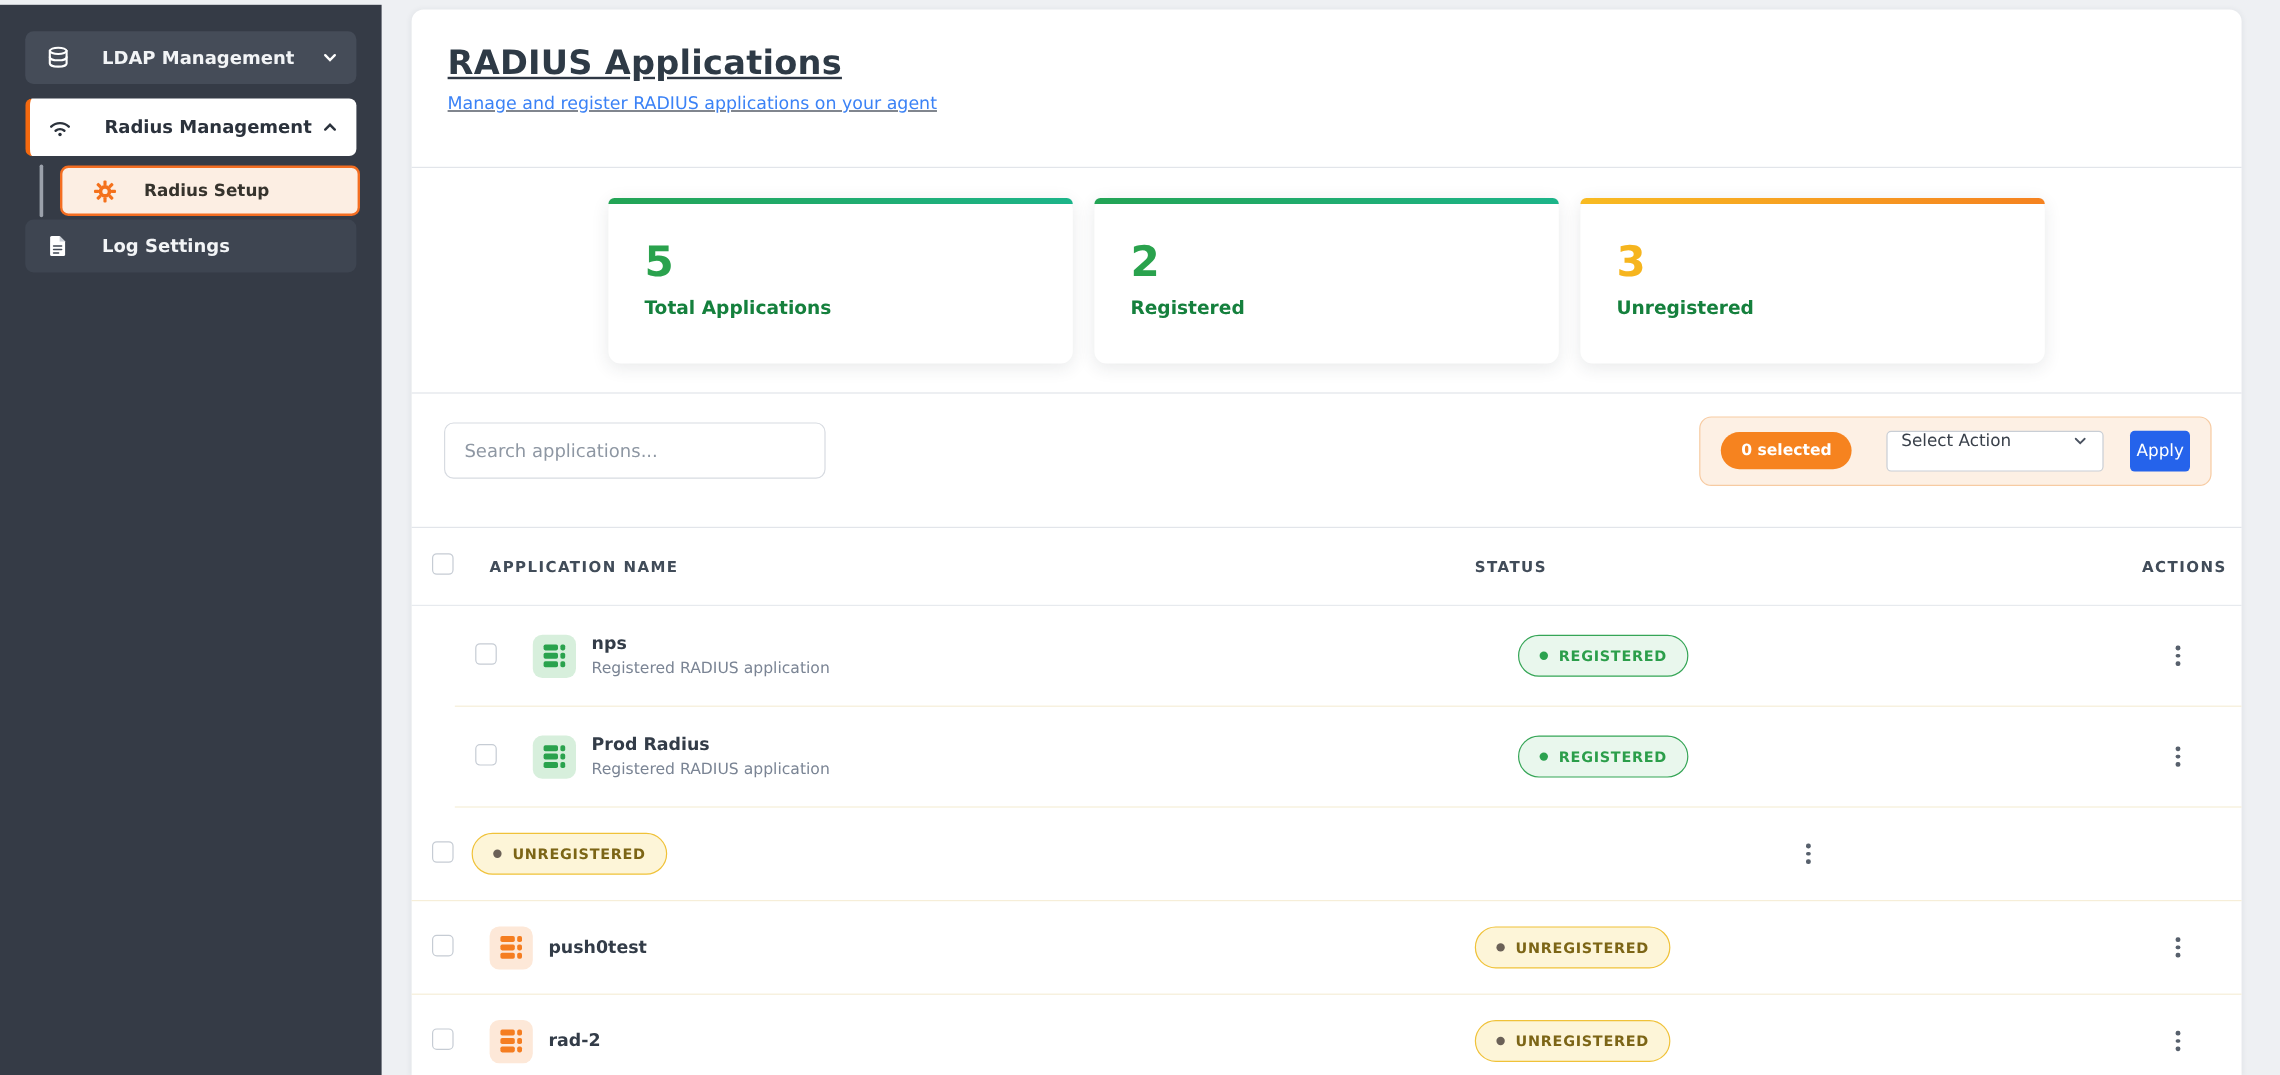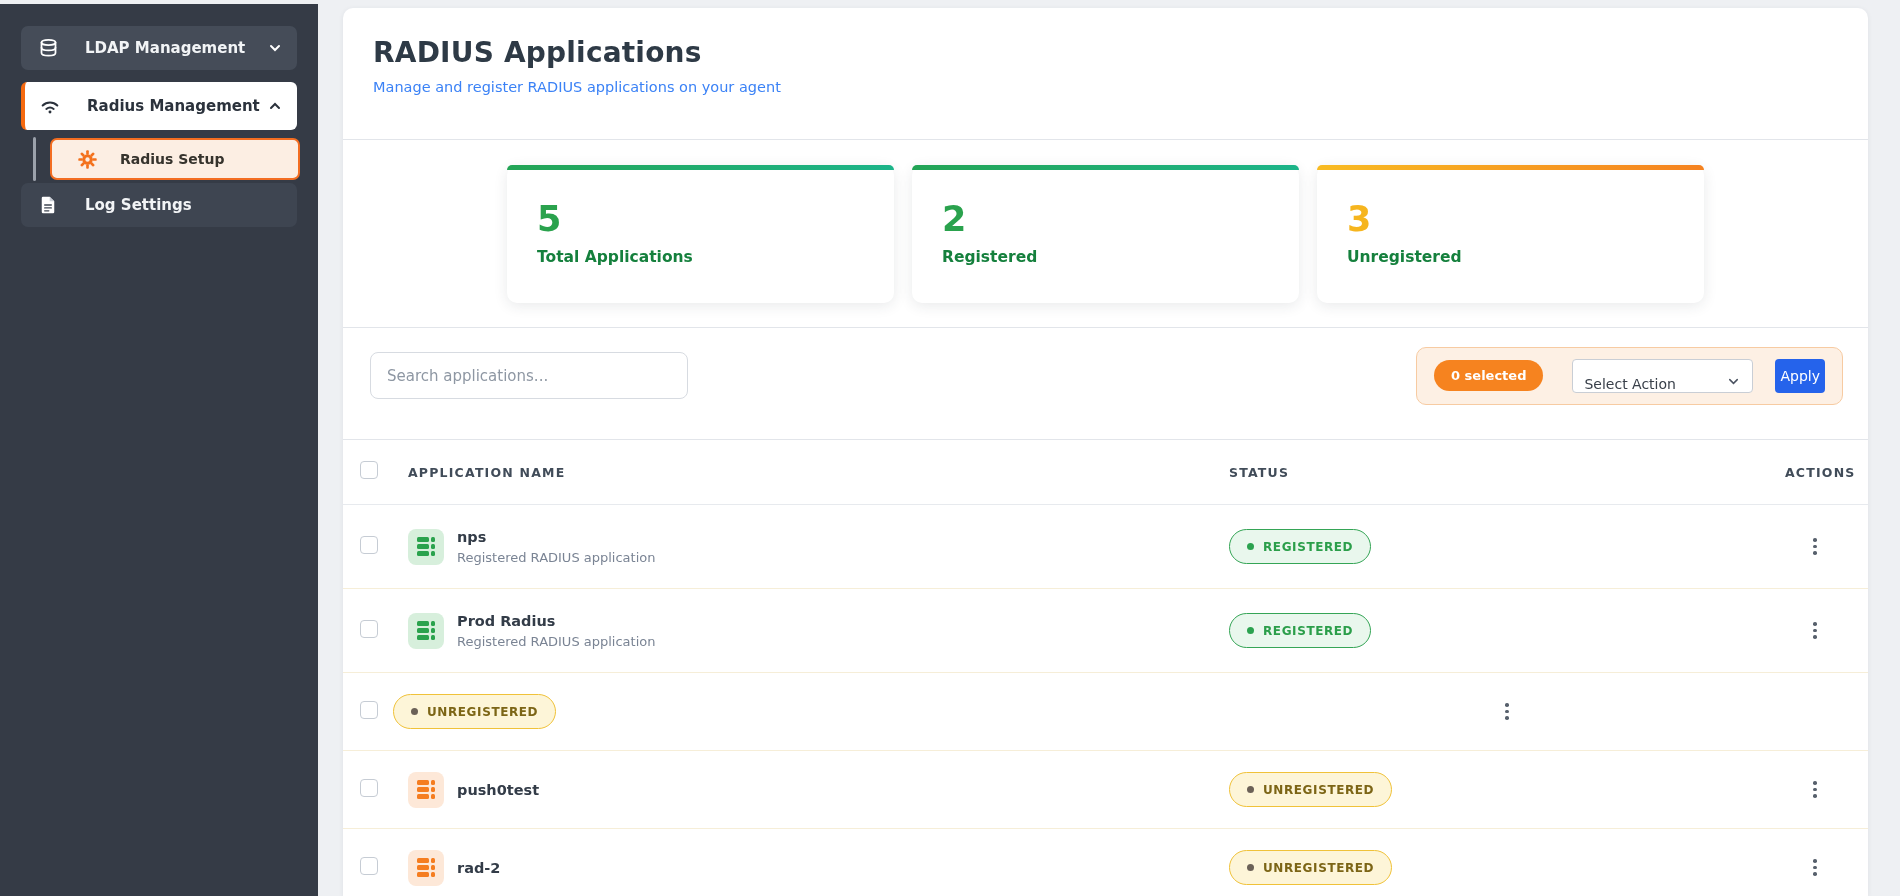--- a/index.html
+++ b/index.html
@@ -42,7 +42,7 @@
     background:#ffffff; border-radius:10px 10px 0 0;
     box-shadow:0 1px 5px rgba(40,50,60,.08);
   }
-  .page-header { height:132px; padding:28px 46px 0 30px; border-bottom:1px solid #e2e5ea; }
+  .page-header { height:132px; padding:28px 46px 0 30px; border-bottom:1px solid #e2e5ea;text-decoration:underline; }
   .page-title { font-size:28px; font-weight:700; color:#2e3a46; letter-spacing:.2px; }
   .page-sub { margin-top:10px; font-size:14.5px; color:#3b82f6; }
 

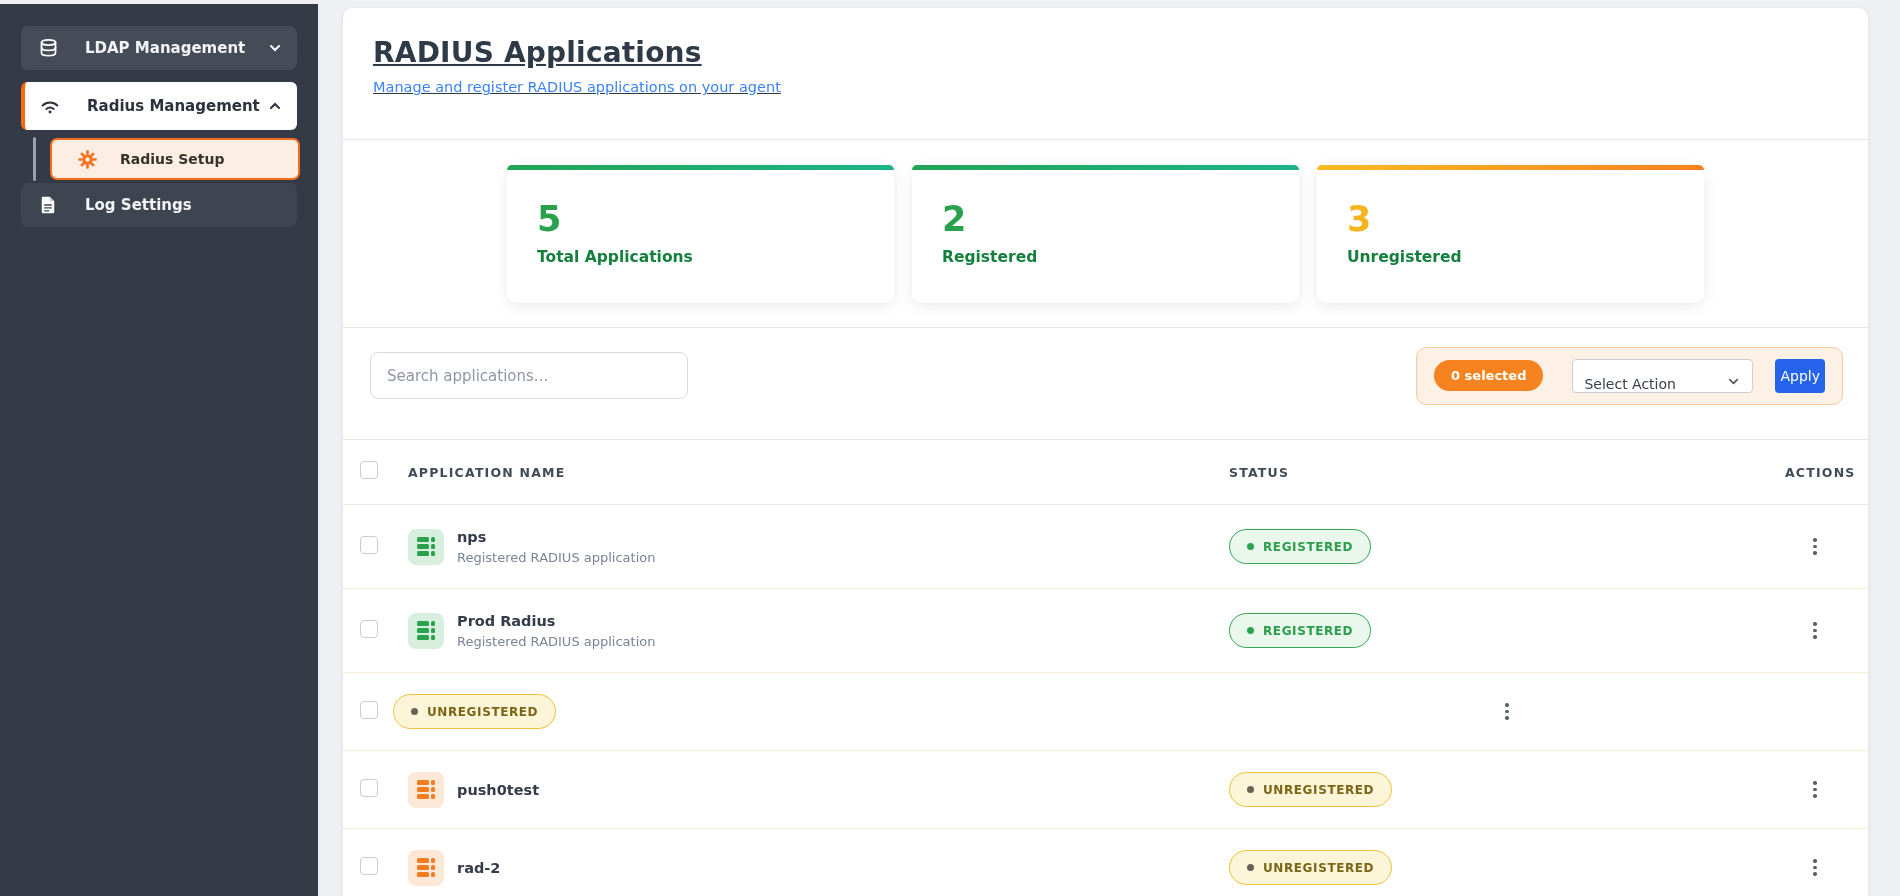--- a/index.html
+++ b/index.html
@@ -82,7 +82,7 @@
   }
   .action-select {
     margin-left:29px; width:198px; height:34px; background:#fff;
-    border:1px solid #c9ced5; border-radius:4px; display:flex; align-items:flex-end;
+    border:1px solid #c9ced5; border-radius:4px; display:flex; align-items:flex-start;
     justify-content:space-between; padding:0 11px; font-size:14px; color:#39404a; cursor:pointer;
   }
   .apply-btn {

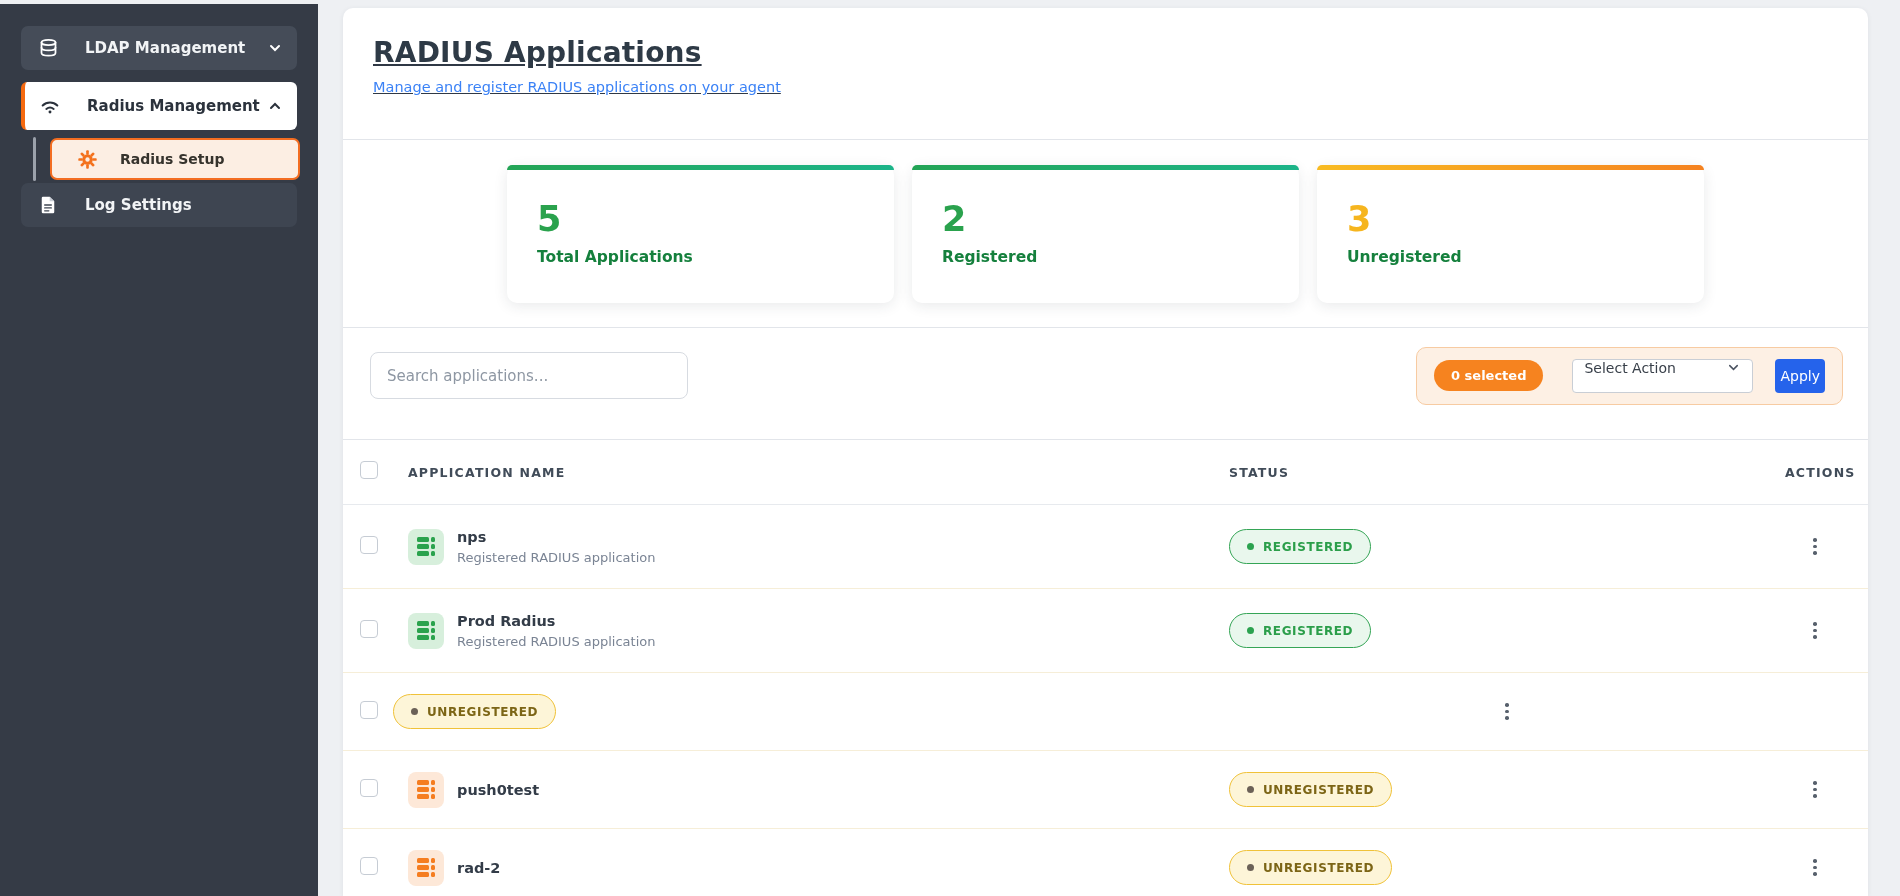--- a/index.html
+++ b/index.html
@@ -98,7 +98,7 @@
   .th-name { padding-left:15px; }
   .th-actions { text-align:right; }
   .app-row { border-bottom:1px solid #f6eed8; }
-  .app-row.is-registered { height:84px; }
+  .app-row.is-registered { height:84px;margin-left:36px; }
   .app-row.is-unregistered { height:78px; }
   .checkbox { width:18px; height:18px; border:1.5px solid #c6ccd4; border-radius:4px; background:#fff; display:inline-block; cursor:pointer; }
   .cell-name { display:flex; align-items:center; padding-left:15px; }

